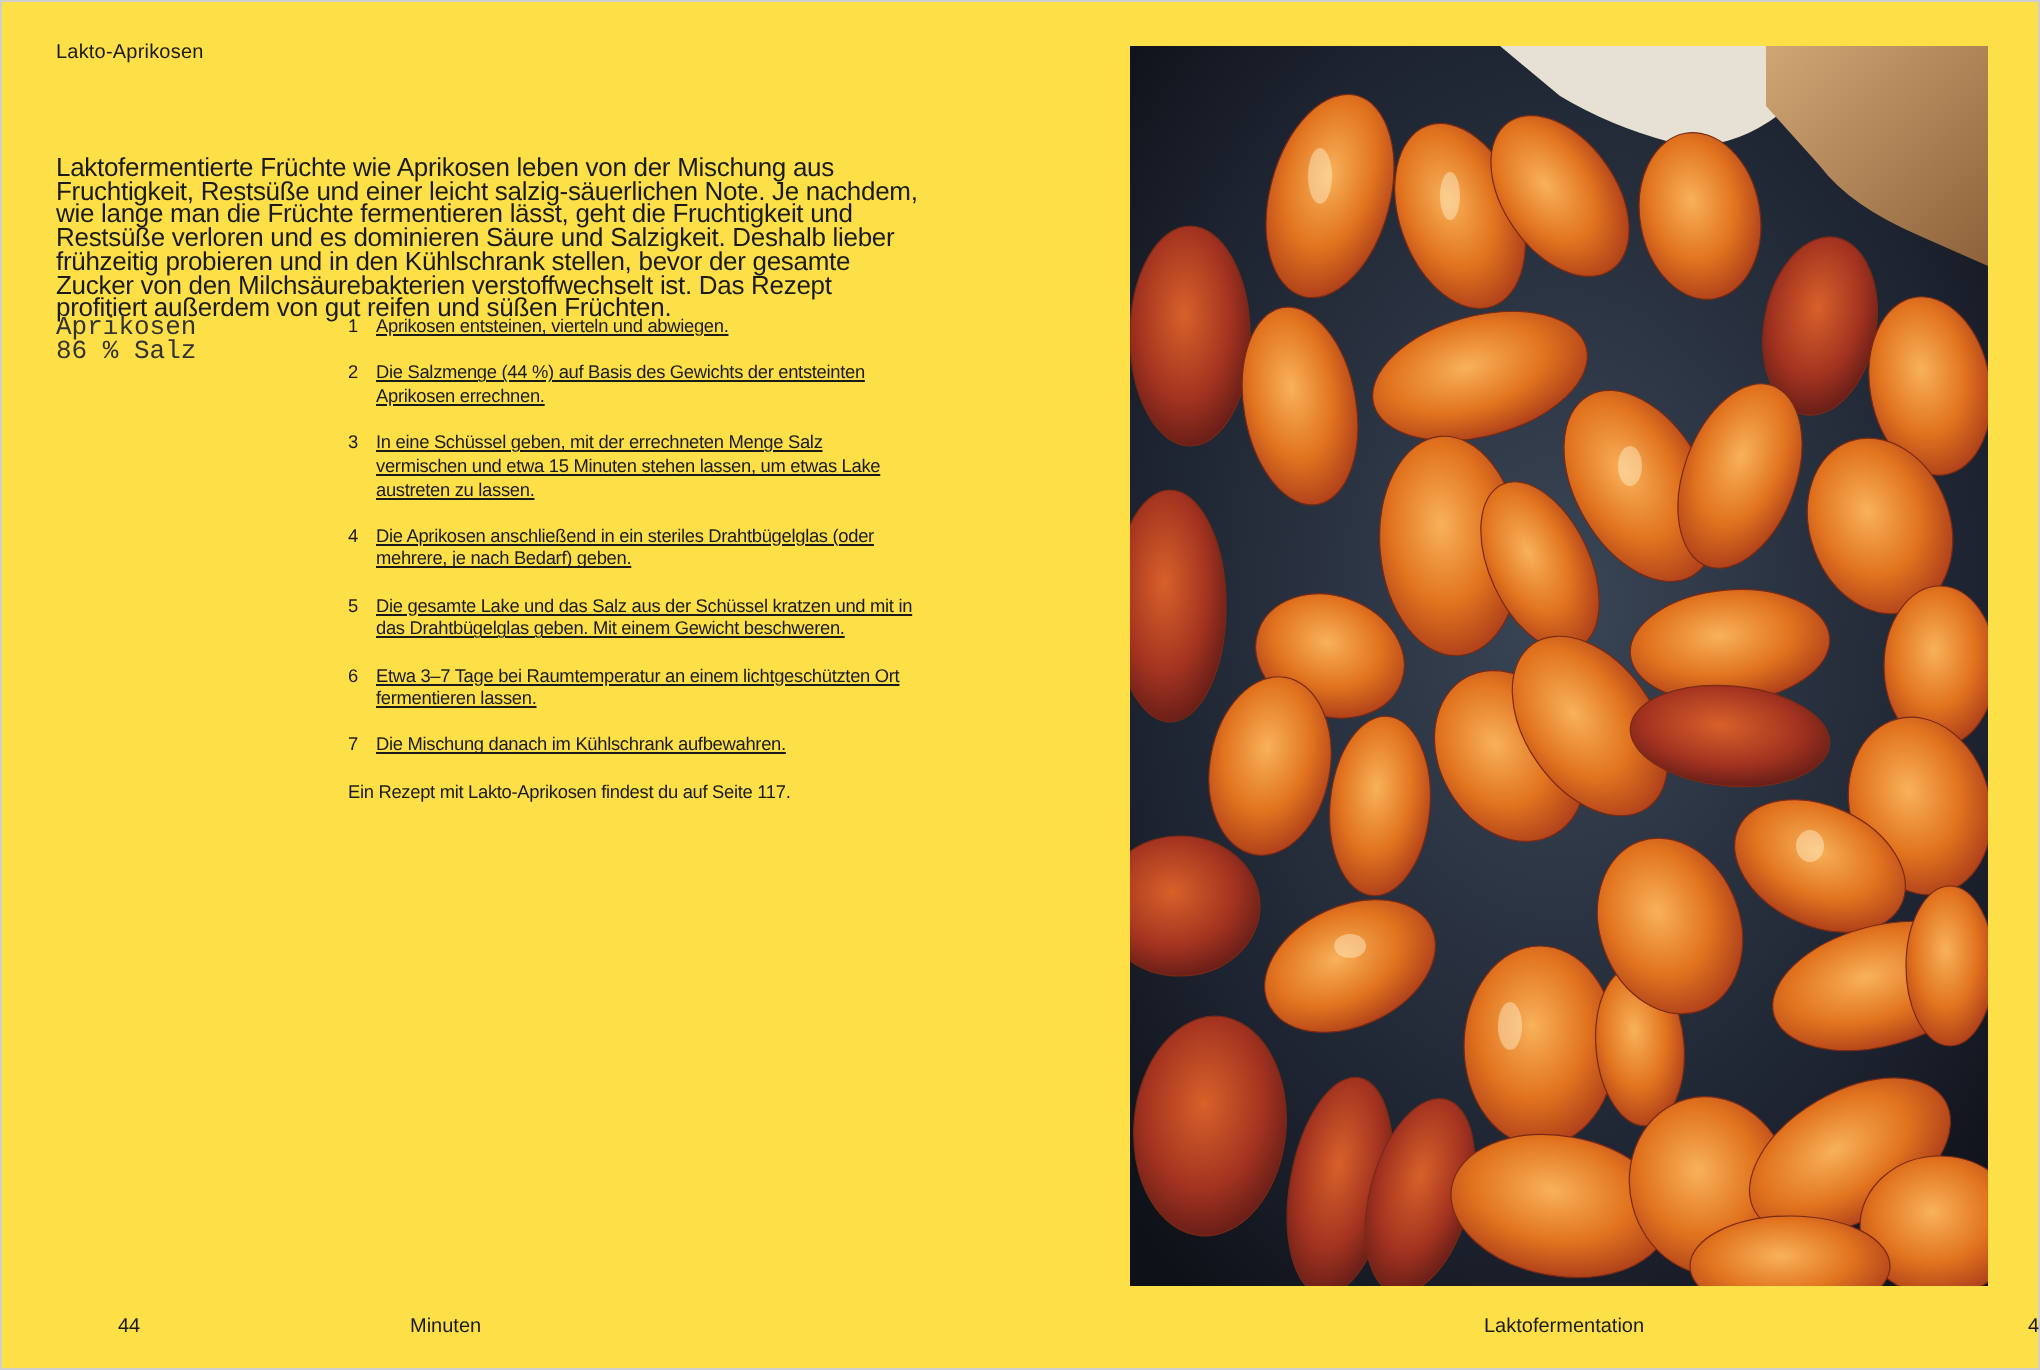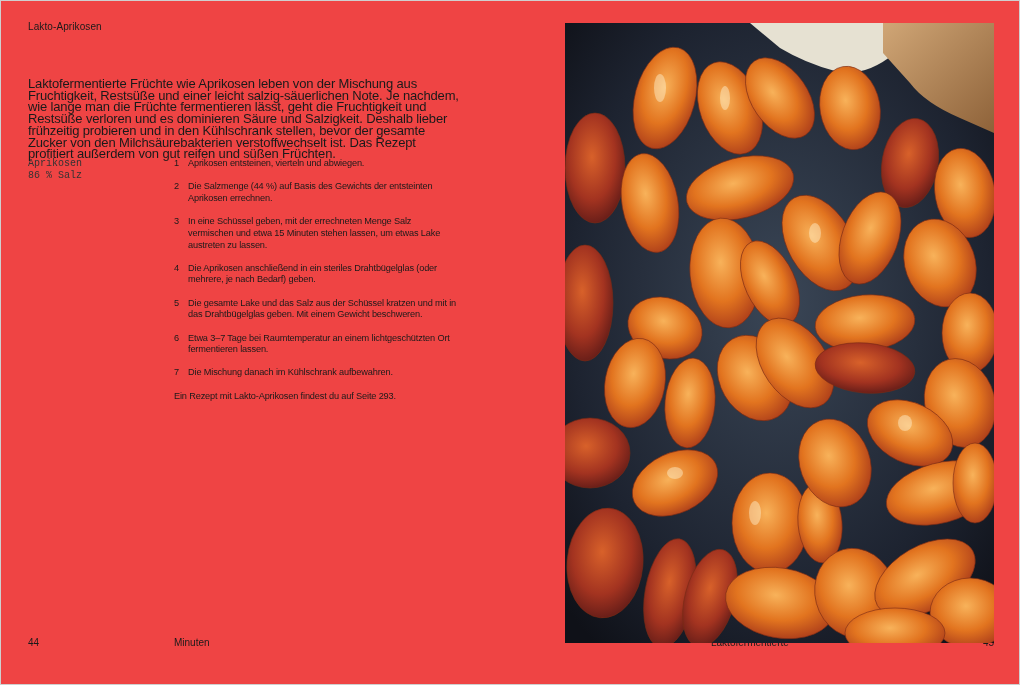--- a/index.html
+++ b/index.html
@@ -11,7 +11,7 @@
     }
     .spread {
       position: absolute; left: 0; top: 0; width: 1018px; height: 683px;
-      border: 1px solid #cfcfcf; background: #ef4444;
+      border: 1px solid #cfcfcf; background: #fde047;
     }
     .running-title {
       position: absolute; left: 27px; top: 20px; font-size: 10px; letter-spacing: 0.1px;

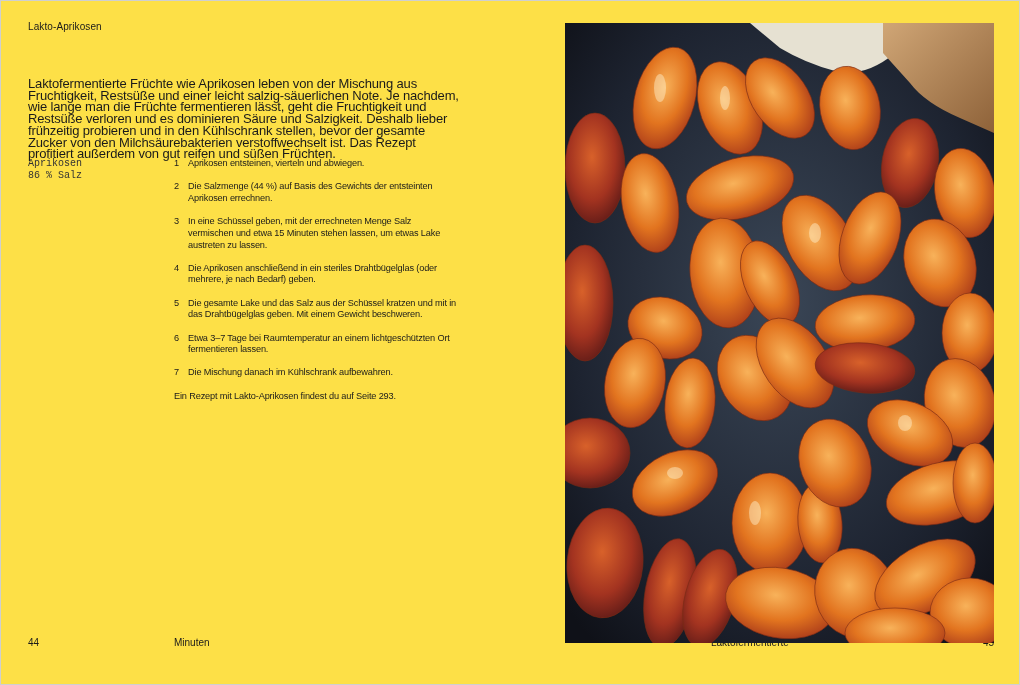--- a/index.html
+++ b/index.html
@@ -22,7 +22,7 @@
     }
     .ingredients {
       position: absolute; left: 27px; top: 157px;
-      font-family: "Liberation Mono", monospace; font-size: 10px; line-height: 11.7px;
+      font-family: "Liberation Mono", monospace; font-size: 13px; line-height: 11.7px;
       color: #333;
     }
     .ingredients div { white-space: pre; }

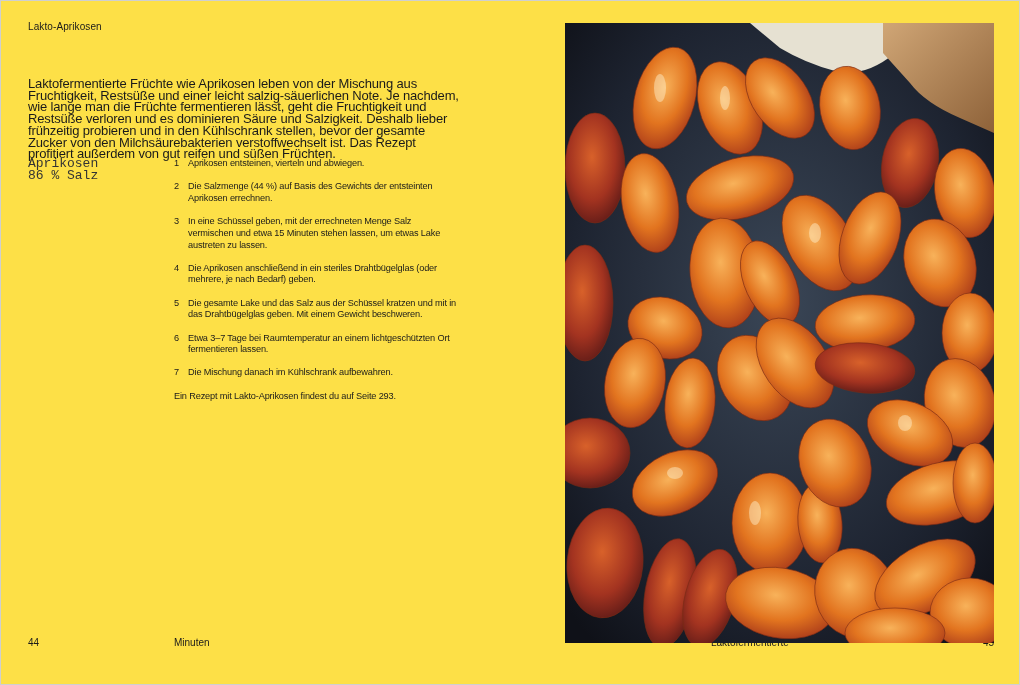--- a/index.html
+++ b/index.html
@@ -32,7 +32,7 @@
     }
     .step { display: flex; margin-bottom: 11.5px; }
     .step-num { width: 14px; flex: 0 0 14px; }
-    .step-text { flex: 1; }
+    .step-text { flex: 1; text-decoration: underline; }
     .note { margin-top: 0; }
     .folio {
       position: absolute; top: 636px; font-size: 10px;

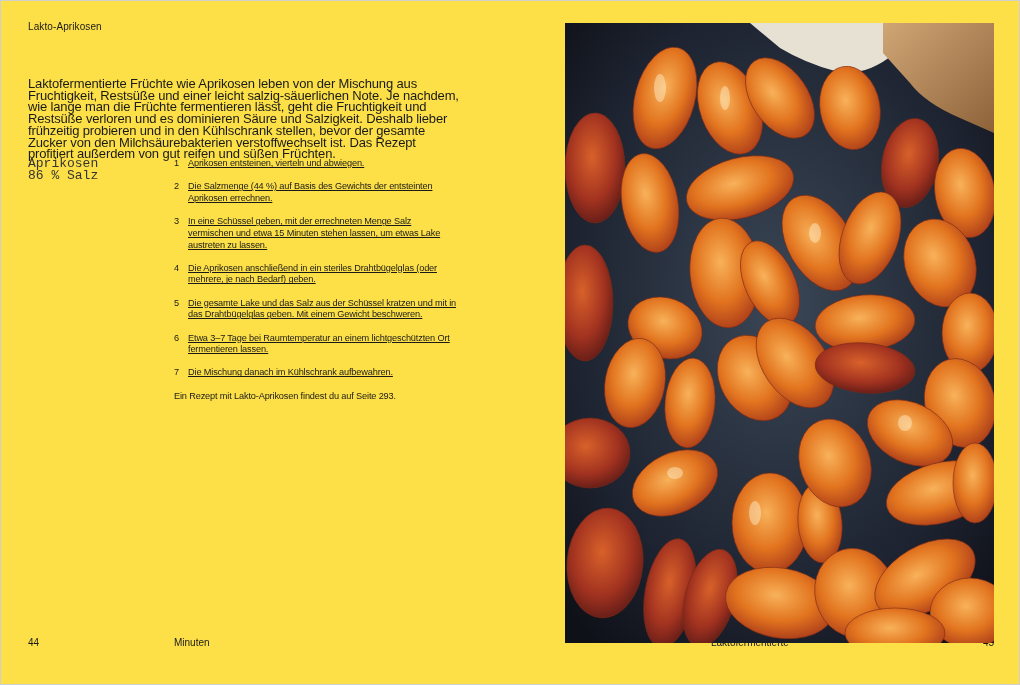--- a/index.html
+++ b/index.html
@@ -86,7 +86,7 @@
       <span class="step-num">7</span>
       <span class="step-text">Die Mischung danach im Kühlschrank aufbewahren.</span>
     </div>
-    <div class="note">Ein Rezept mit Lakto-Aprikosen findest du auf Seite 293.</div>
+    <div class="note">Ein Rezept mit Lakto-Aprikosen findest du auf Seite 117.</div>
   </div>
 
   <div class="folio" style="left:27px">44</div>

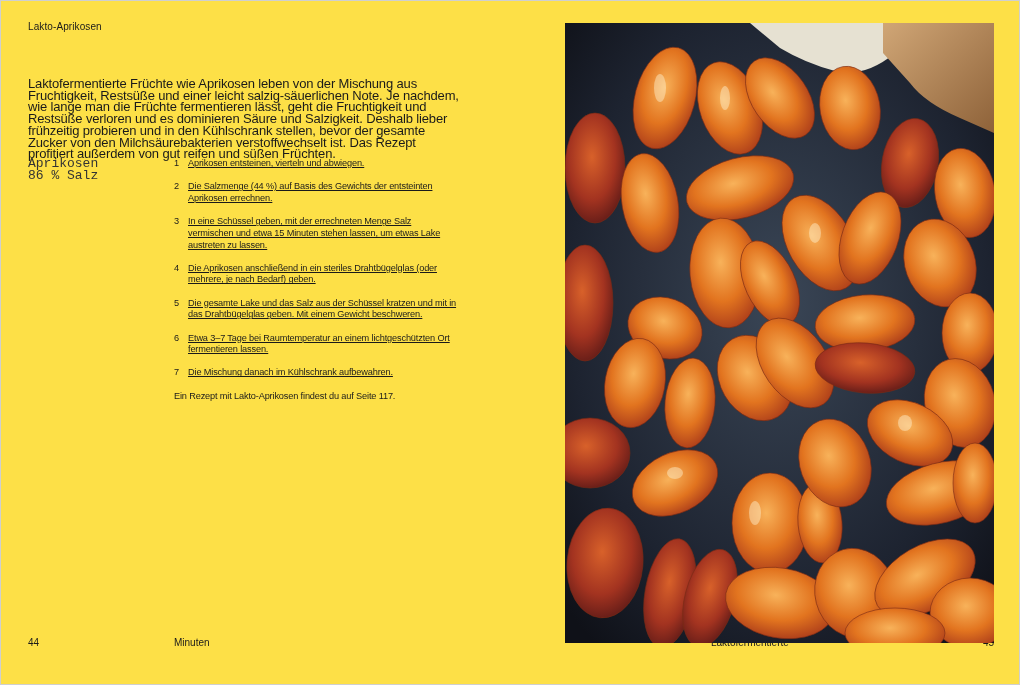--- a/index.html
+++ b/index.html
@@ -35,7 +35,7 @@
     .step-text { flex: 1; text-decoration: underline; }
     .note { margin-top: 0; }
     .folio {
-      position: absolute; top: 636px; font-size: 10px;
+      position: absolute; top: 657px; font-size: 10px; margin-left: 31px;
     }
     .photo {
       position: absolute; left: 564px; top: 22px; width: 429px; height: 620px;

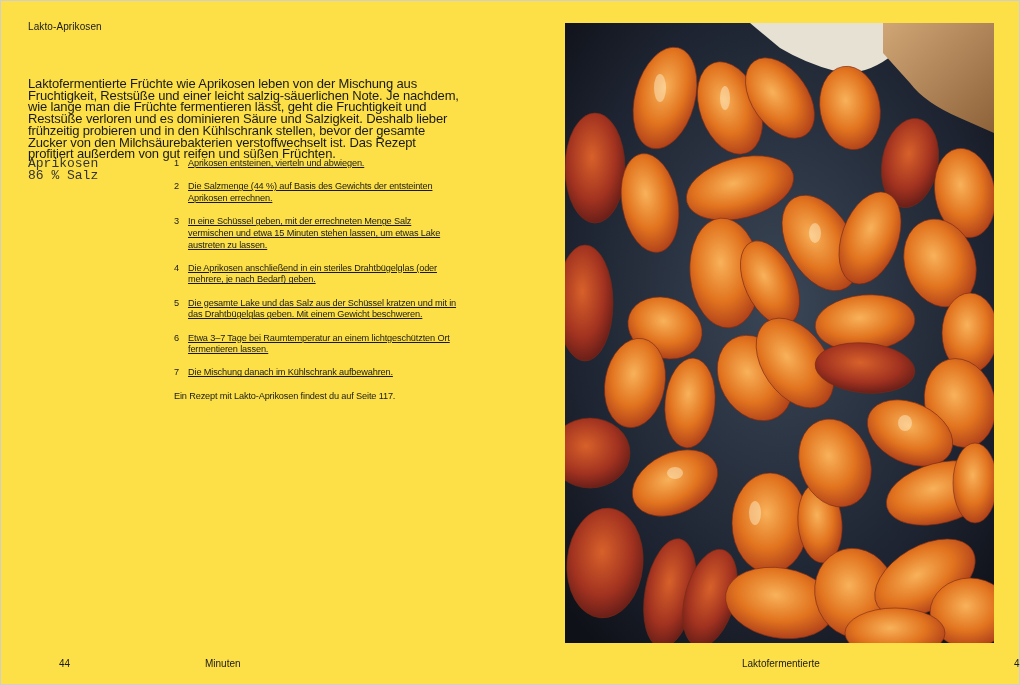--- a/index.html
+++ b/index.html
@@ -91,7 +91,7 @@
 
   <div class="folio" style="left:27px">44</div>
   <div class="folio" style="left:173px">Minuten</div>
-  <div class="folio" style="left:710px">Laktofermentierte</div>
+  <div class="folio" style="left:710px">Laktofermentation</div>
   <div class="folio" style="left:982px">45</div>
 
   <div class="photo">

